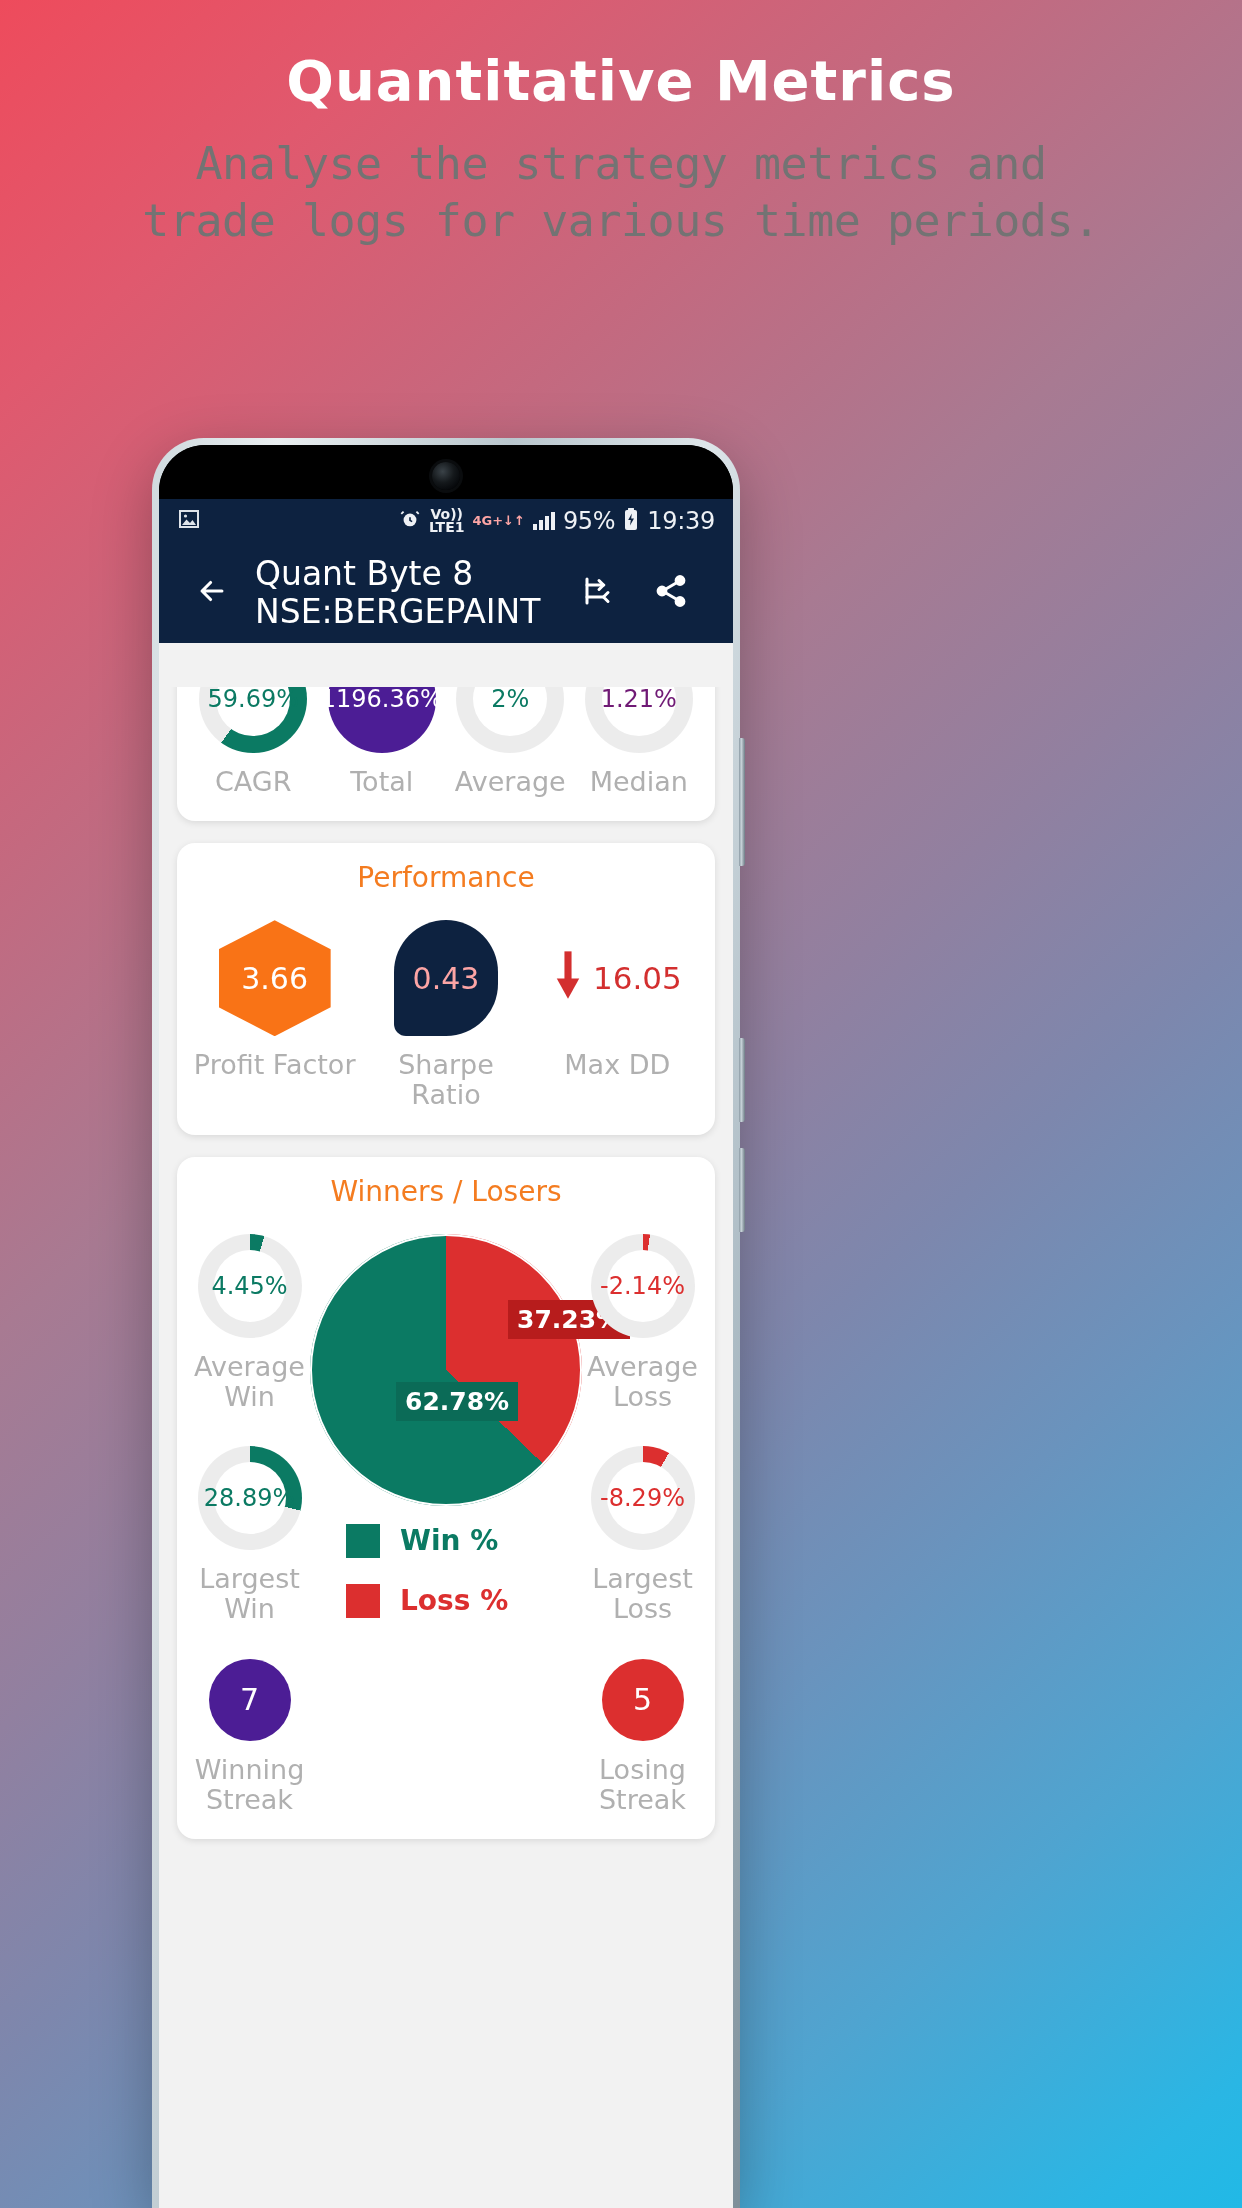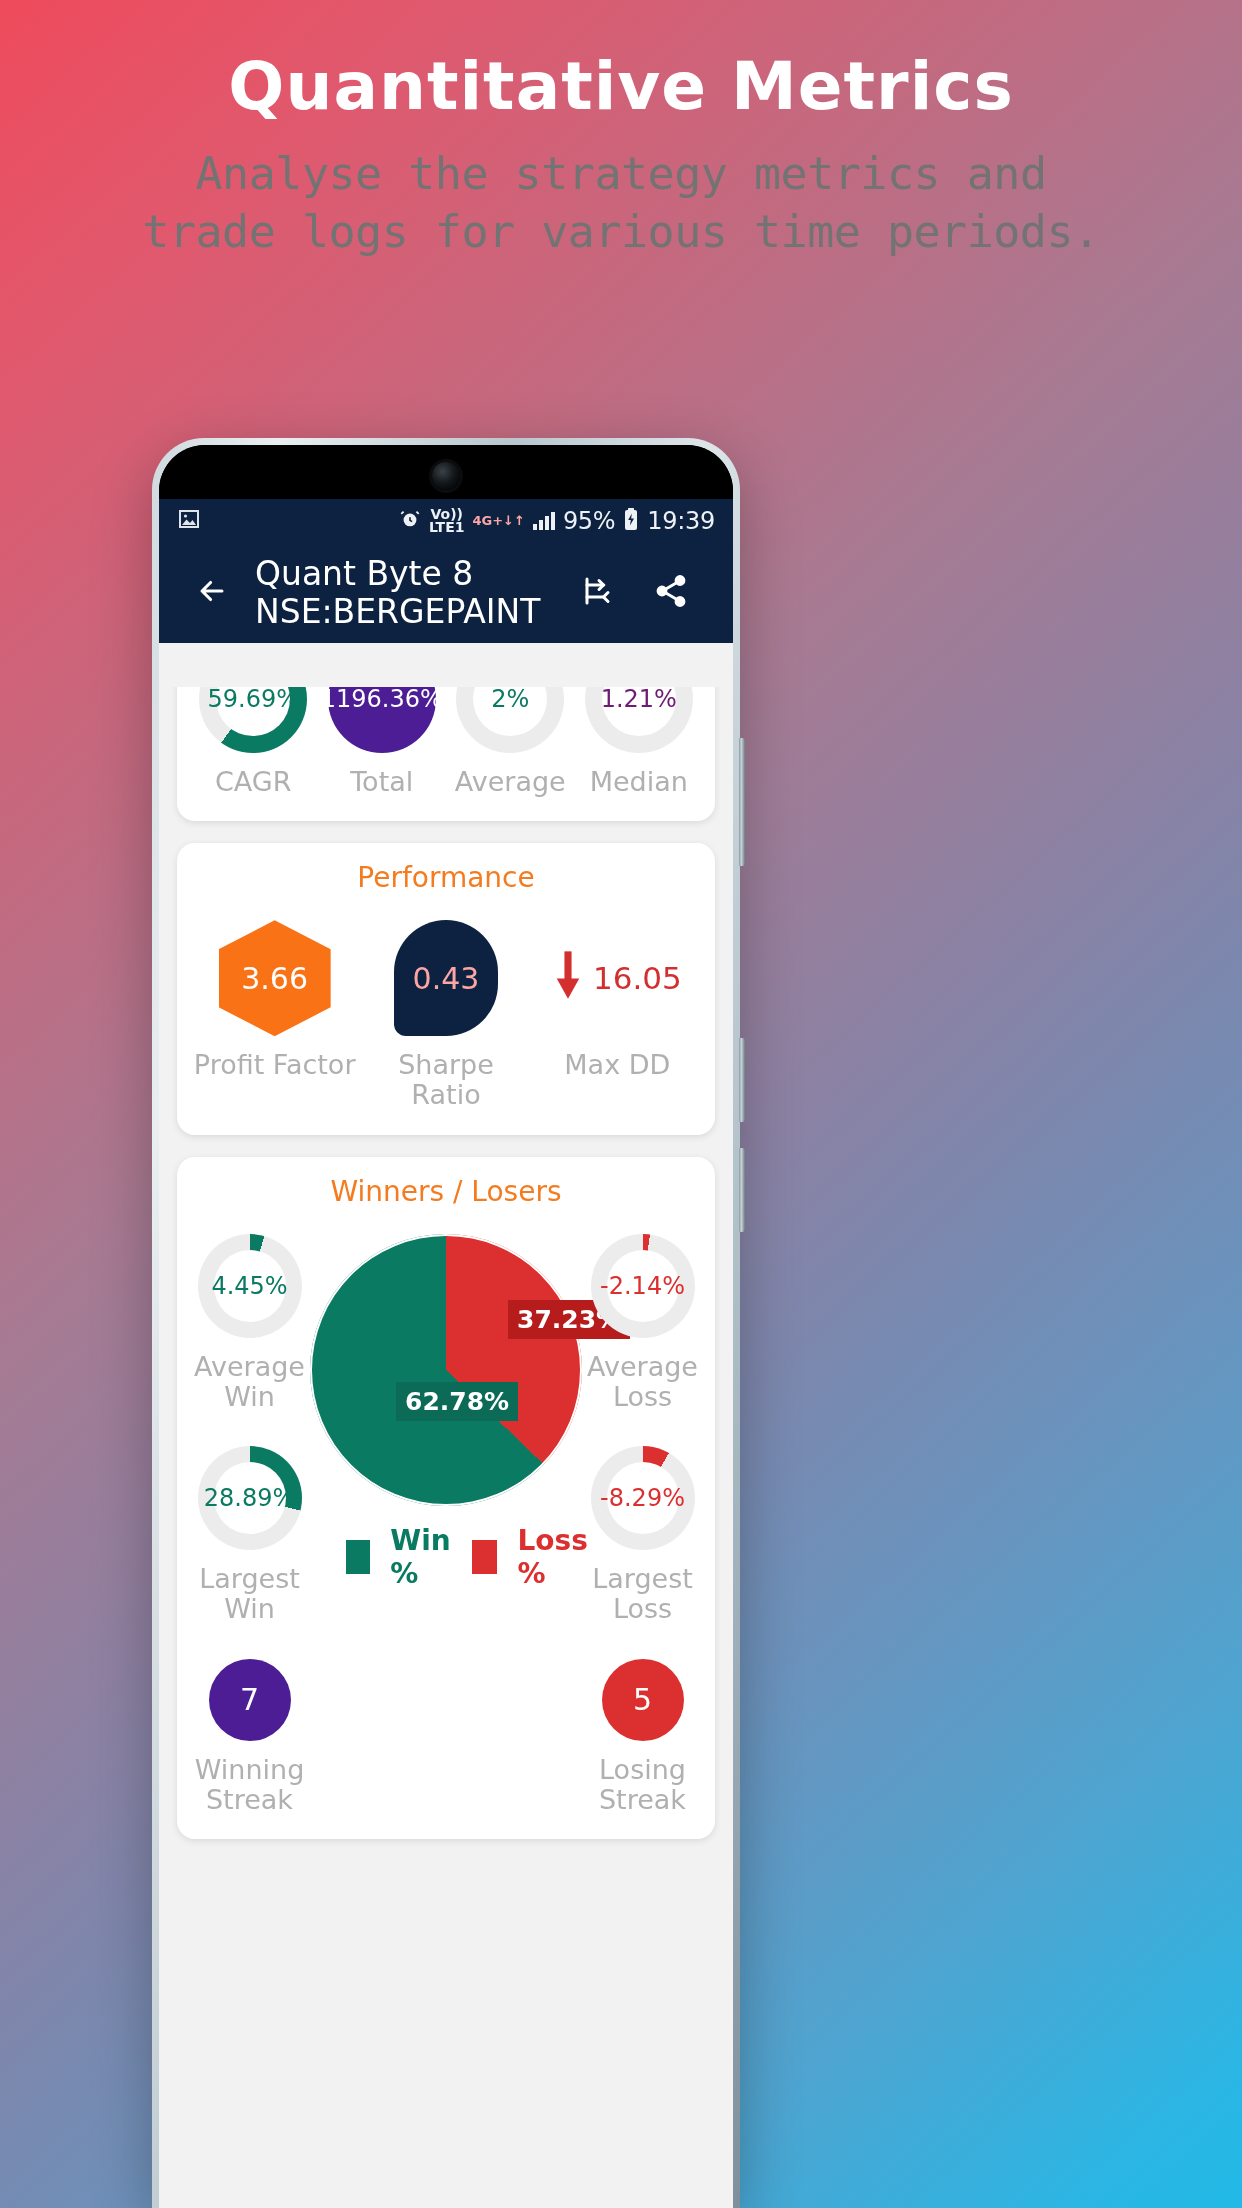--- a/index.html
+++ b/index.html
@@ -36,7 +36,7 @@
   .hero-title {
     font-family: "DejaVu Sans", sans-serif;
     font-weight: bold;
-    font-size: 66px;
+    font-size: 56px;
     letter-spacing: 1px;
     color: #ffffff;
     line-height: 1.05;

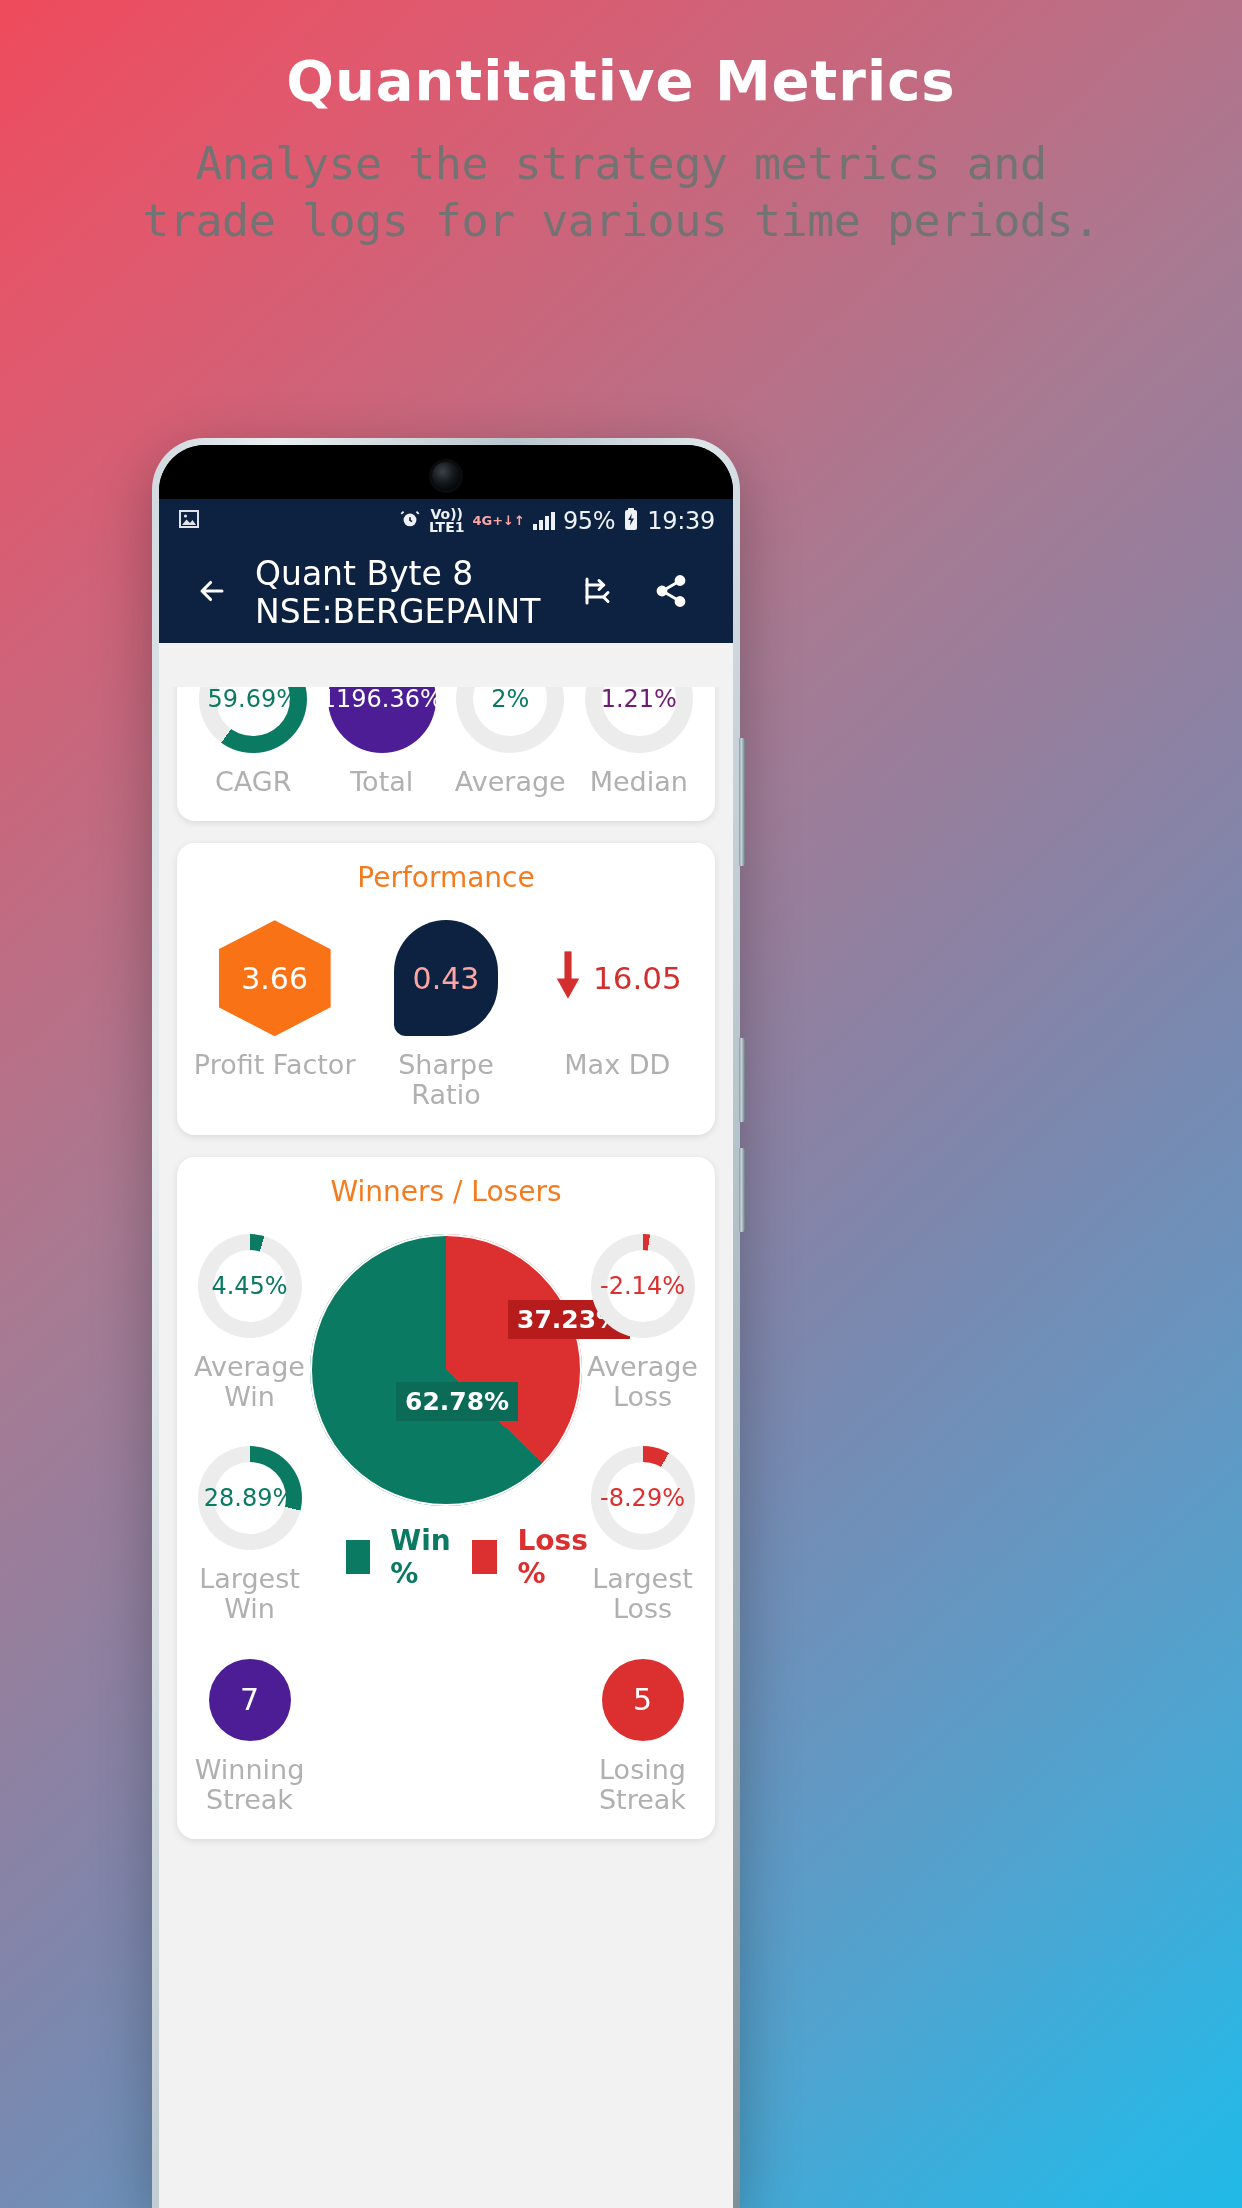--- a/index.html
+++ b/index.html
@@ -248,7 +248,7 @@
   .pie-badge.loss { background: #b71c1c; left: 198px; top: 66px; }
 
   .legend {
-    display: flex; flex-direction: row; gap: 12px;
+    display: flex; flex-direction: column; gap: 26px;
     align-items: flex-start;
     margin: 18px auto 0 auto;
     width: 200px;

